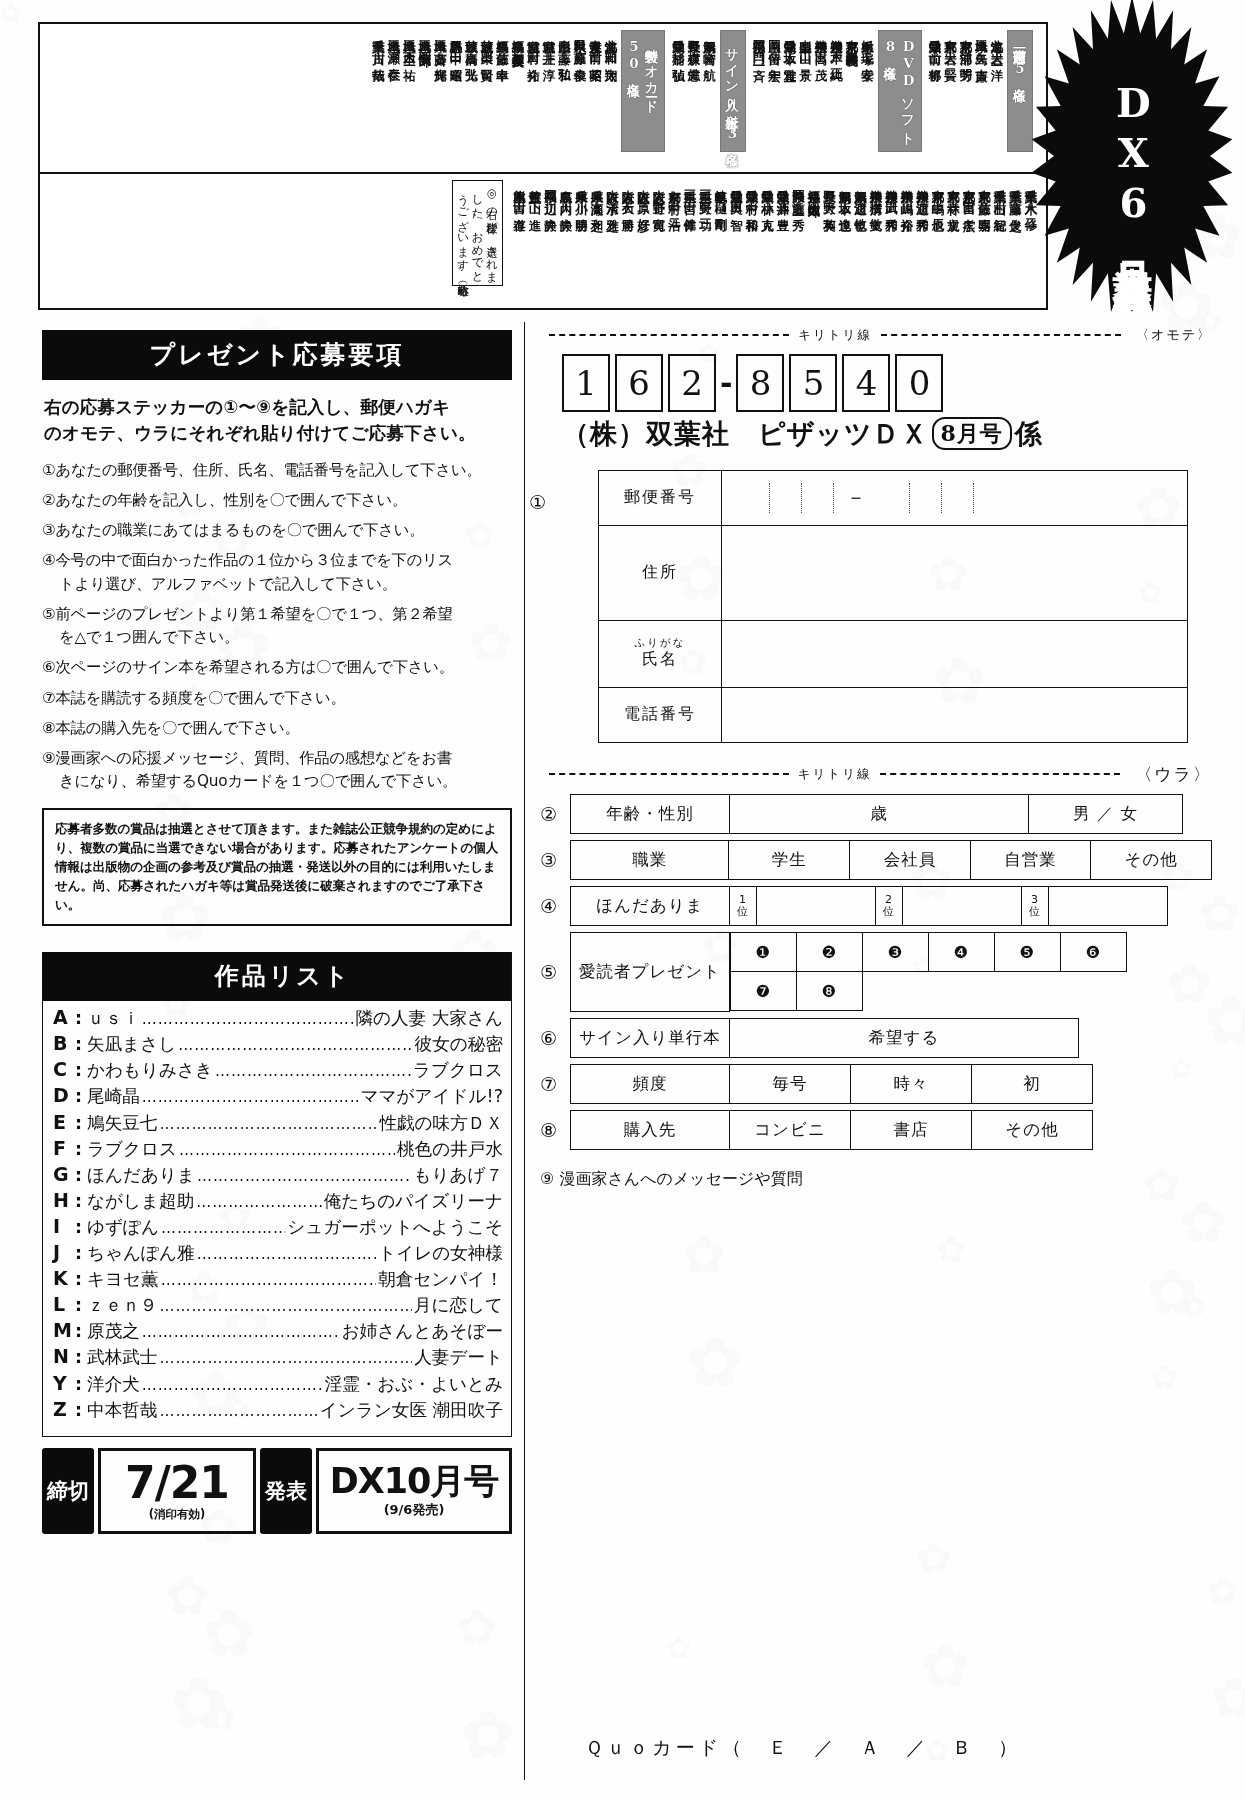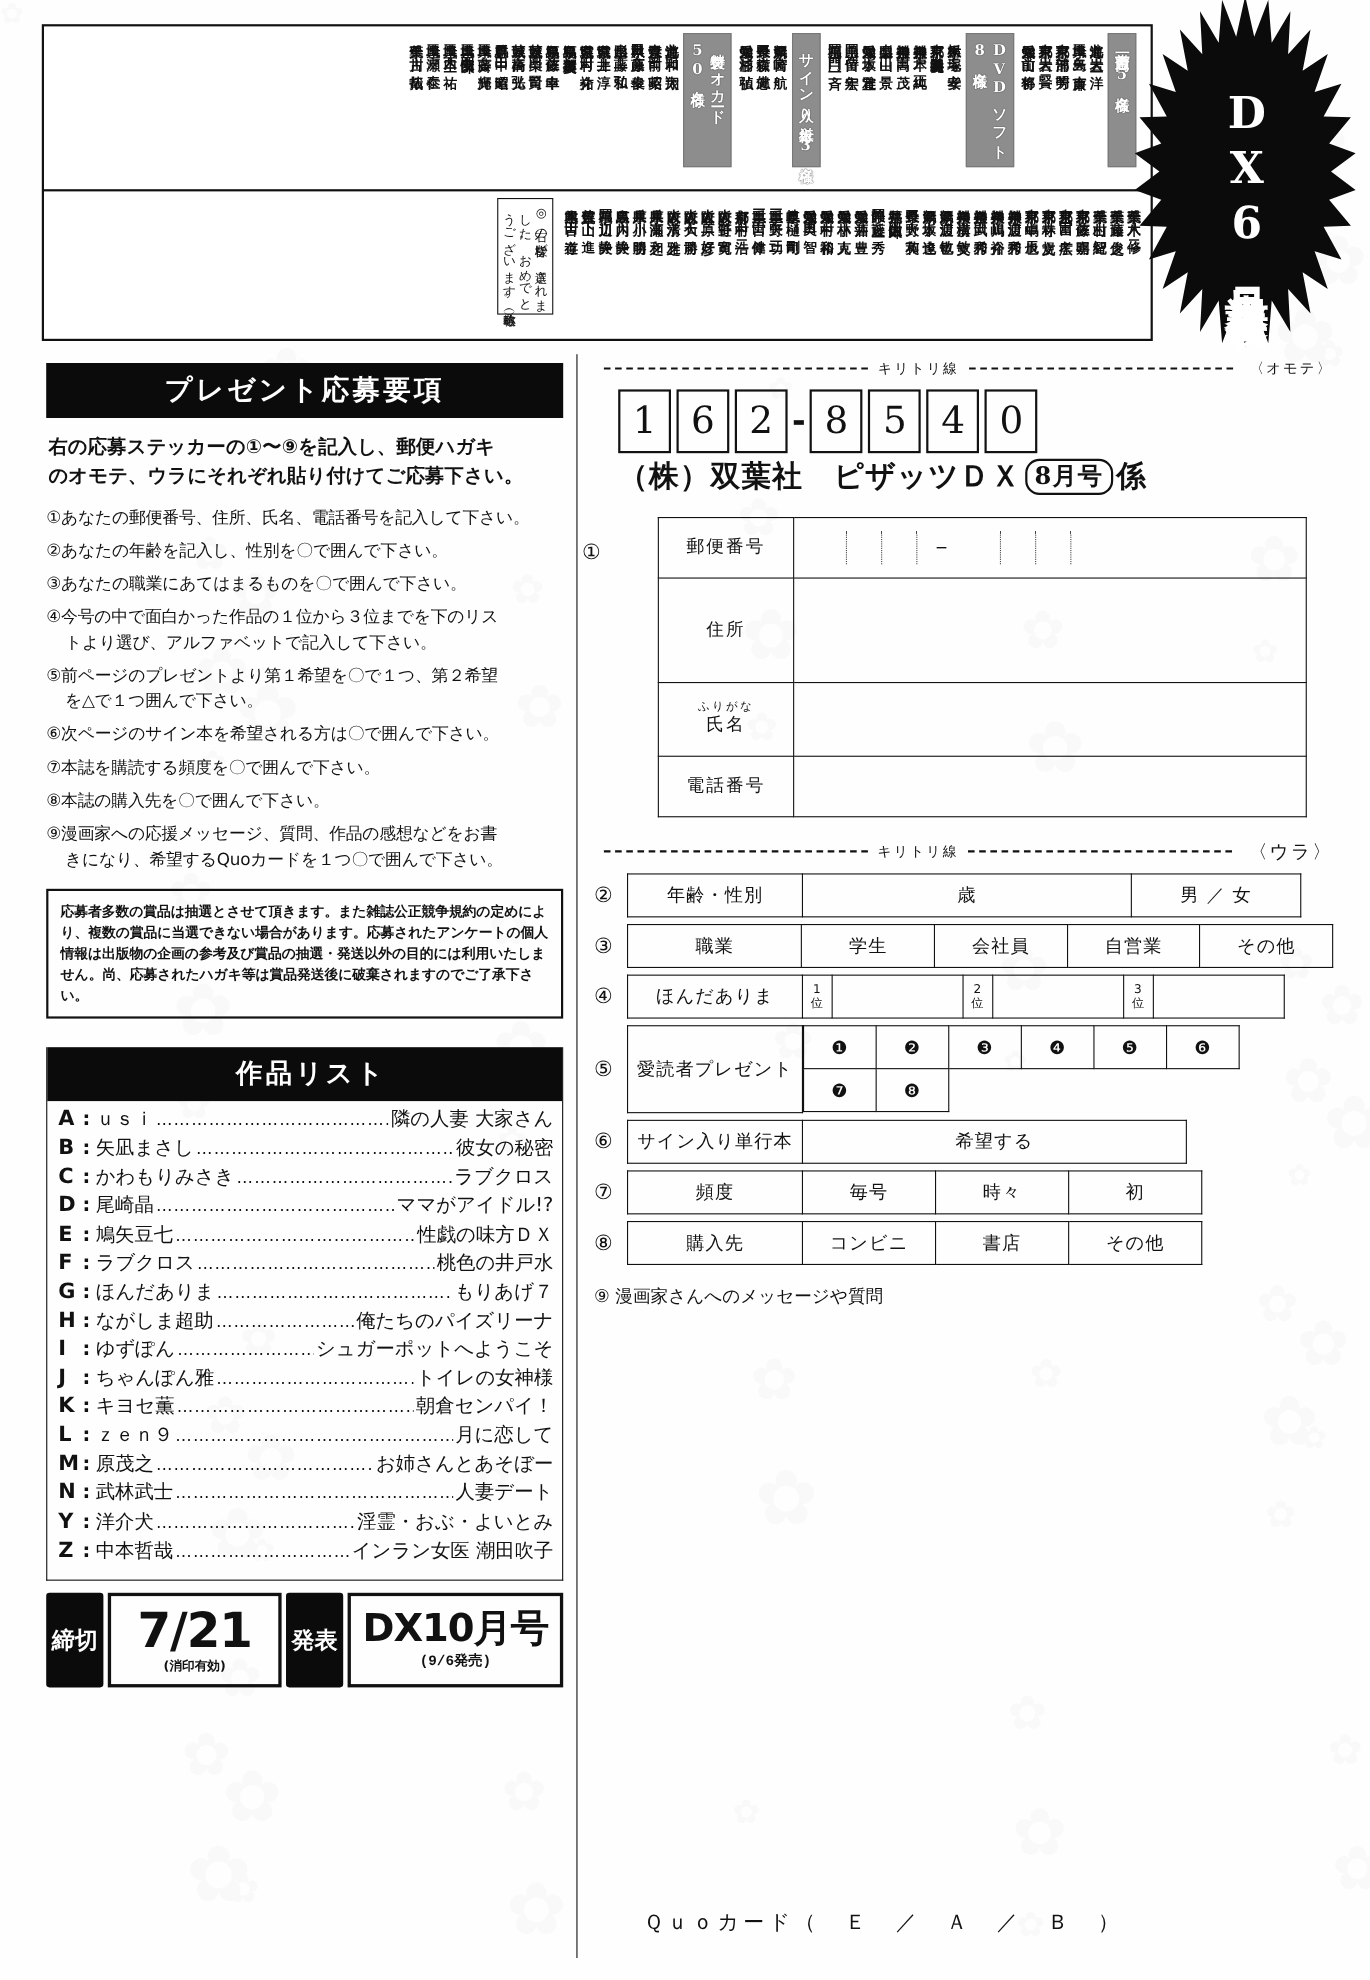--- a/index.html
+++ b/index.html
@@ -89,7 +89,7 @@
   .dl-date2{flex:1.25;display:flex;flex-direction:column;align-items:center;justify-content:center;
       border:3px solid #111;margin-left:4px;}
   .dl-date2 .big{font-size:35px;font-weight:900;line-height:1;letter-spacing:-1px;}
-  .dl-date2 .small{font-size:13px;font-weight:800;margin-top:2px;font-family:Liberation Mono, monospace;}
+  .dl-date2 .small{font-size:13px;font-weight:800;margin-top:2px;}
 
   
   #vsplit{position:absolute;left:524px;top:322px;bottom:20px;border-left:1.5px solid #111;}

